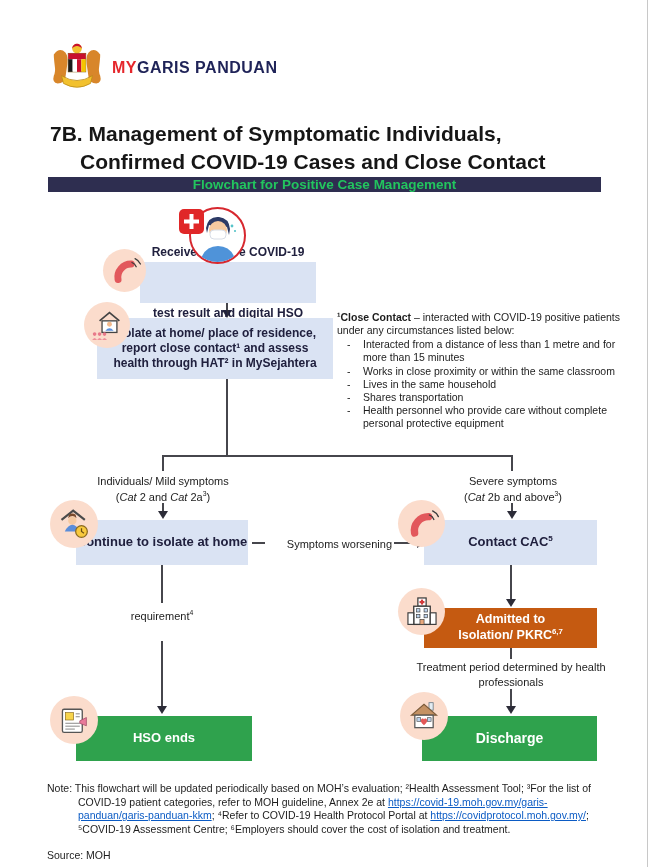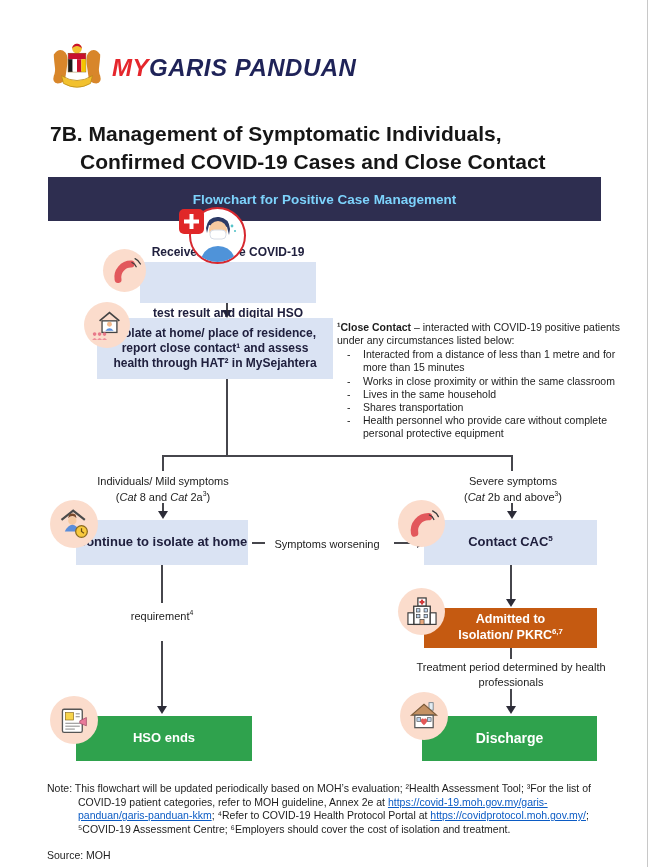--- a/index.html
+++ b/index.html
@@ -9,7 +9,7 @@
 
   
   .logo-row { position:absolute; left:48px; top:40px; display:flex; align-items:center; gap:6px; }
-  .logo-text { font-size:24px; font-weight:bold; letter-spacing:0.5px;font-style:italic; }
+  .logo-text { font-size:16px; font-weight:bold; letter-spacing:0.5px; }
   .logo-text .red { color:#e5262c; }
   .logo-text .navy { color:#1f2358; }
 

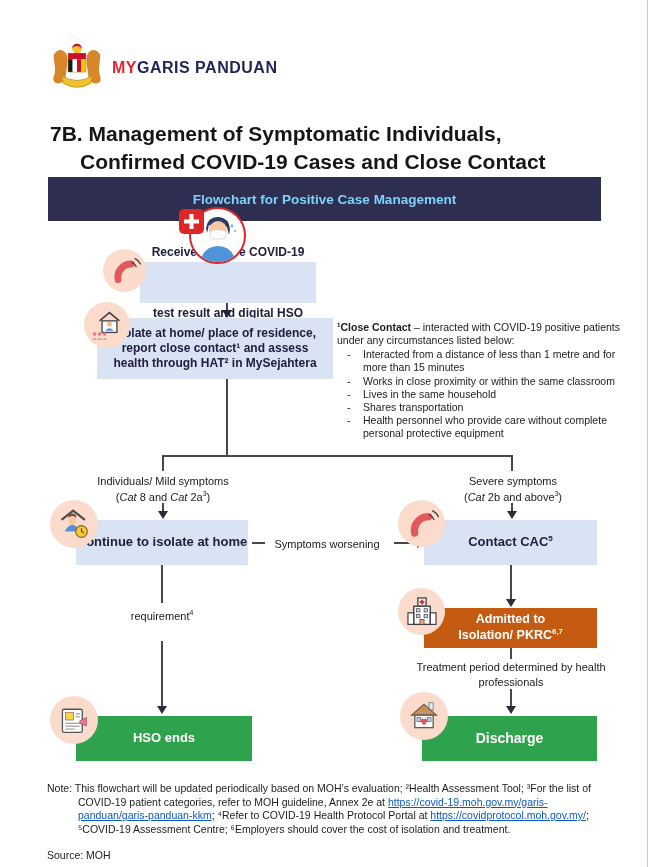--- a/index.html
+++ b/index.html
@@ -17,8 +17,8 @@
                 color:#161616; line-height:1.32; }
   .page-title .t2 { padding-left:30px; }
 
-  .banner { position:absolute; left:48px; top:177px; width:553px; height:44px; background:#2e2e50;
-            color:#7dd3fc; font-weight:bold; font-size:13.5px; display:flex; align-items:center;
+  .banner { position:absolute; left:48px; top:177px; width:553px; height:15px; background:#2e2e50;
+            color:#22c55e; font-weight:bold; font-size:13.5px; display:flex; align-items:center;
             justify-content:center; }
 
   

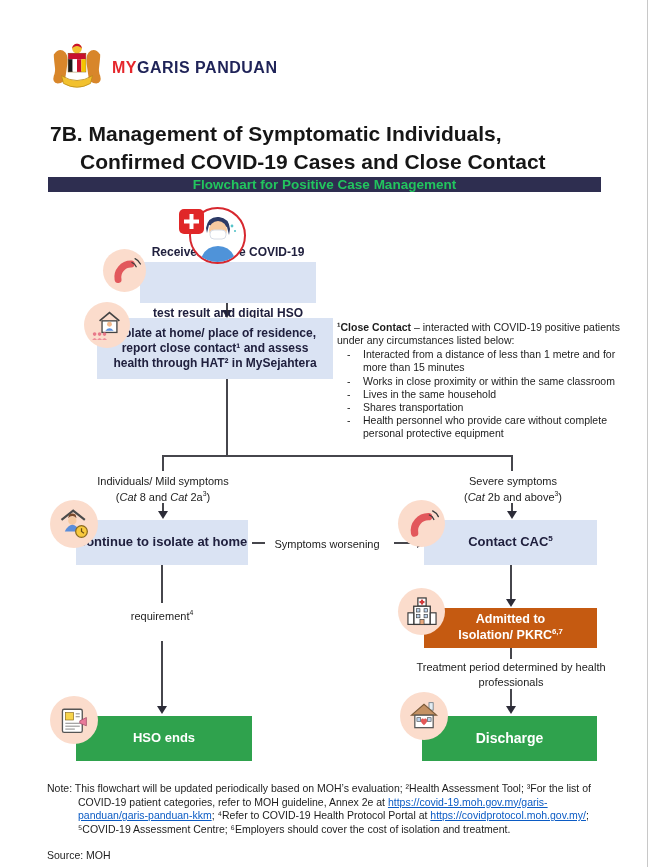--- a/index.html
+++ b/index.html
@@ -70,7 +70,7 @@
   #icon-discharge-home { left:400px; top:692px; width:48px; height:48px; }
 
   
-  .cc-note { position:absolute; left:337px; top:321px; width:296px; font-size:10.5px; color:#1c1c1c;
+  .cc-note { position:absolute; left:337px; top:311px; width:296px; font-size:10.5px; color:#1c1c1c;
              line-height:1.25; }
   .cc-note .cc-head b { font-weight:bold; }
   .cc-list { margin-top:1px; }

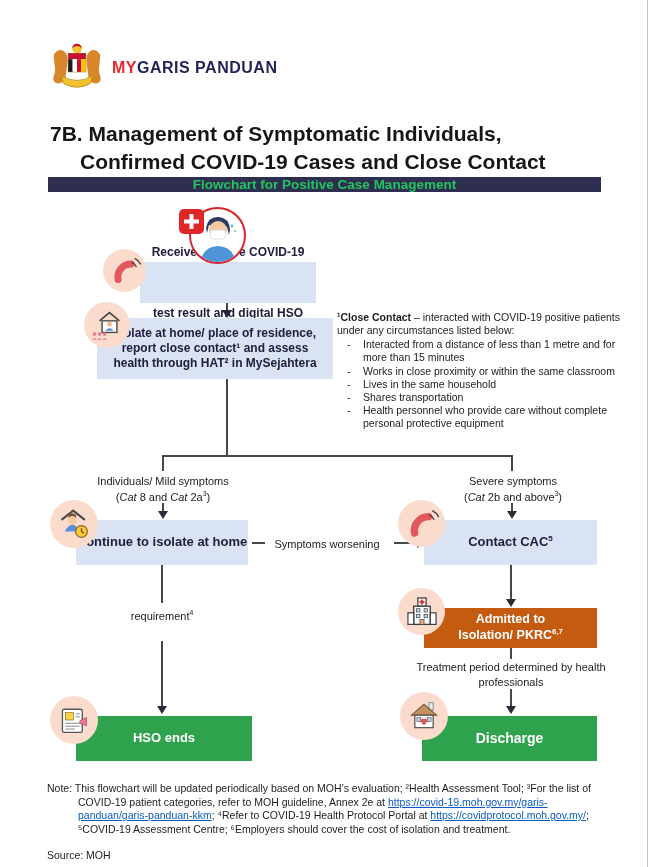--- a/index.html
+++ b/index.html
@@ -260,7 +260,7 @@
 
   <div class="flabel" id="label-left">
     <div>Individuals/ Mild symptoms</div>
-    <div><span>(</span><span class="ital">Cat</span><span> 8 and </span><span class="ital">Cat</span><span> 2a</span><sup>3</sup><span>)</span></div>
+    <div><span>(</span><span class="ital">Cat</span><span> 2 and </span><span class="ital">Cat</span><span> 2a</span><sup>3</sup><span>)</span></div>
   </div>
 
   <div class="flabel" id="label-right">

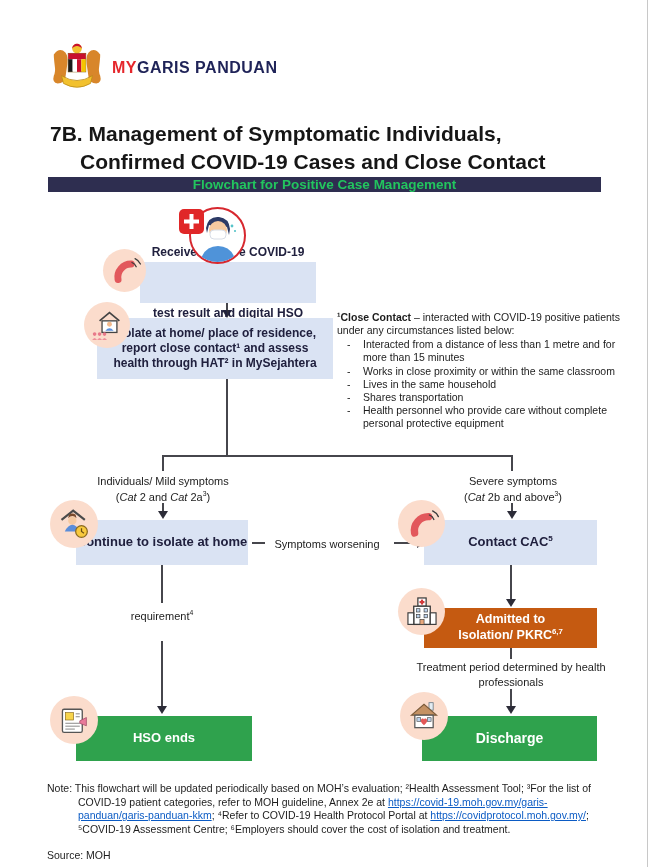--- a/index.html
+++ b/index.html
@@ -43,7 +43,7 @@
   #label-right  { left:413px; top:474px; width:200px; }
   #label-isoper { left:52px;  top:608px; width:220px; }
   #label-treat  { left:398px; top:660px; width:226px; }
-  #label-worsen { left:262px; top:537px; width:130px; }
+  #label-worsen { left:262px; top:537px; width:130px;text-align:right; }
   .ital { font-style:italic; }
 
   

